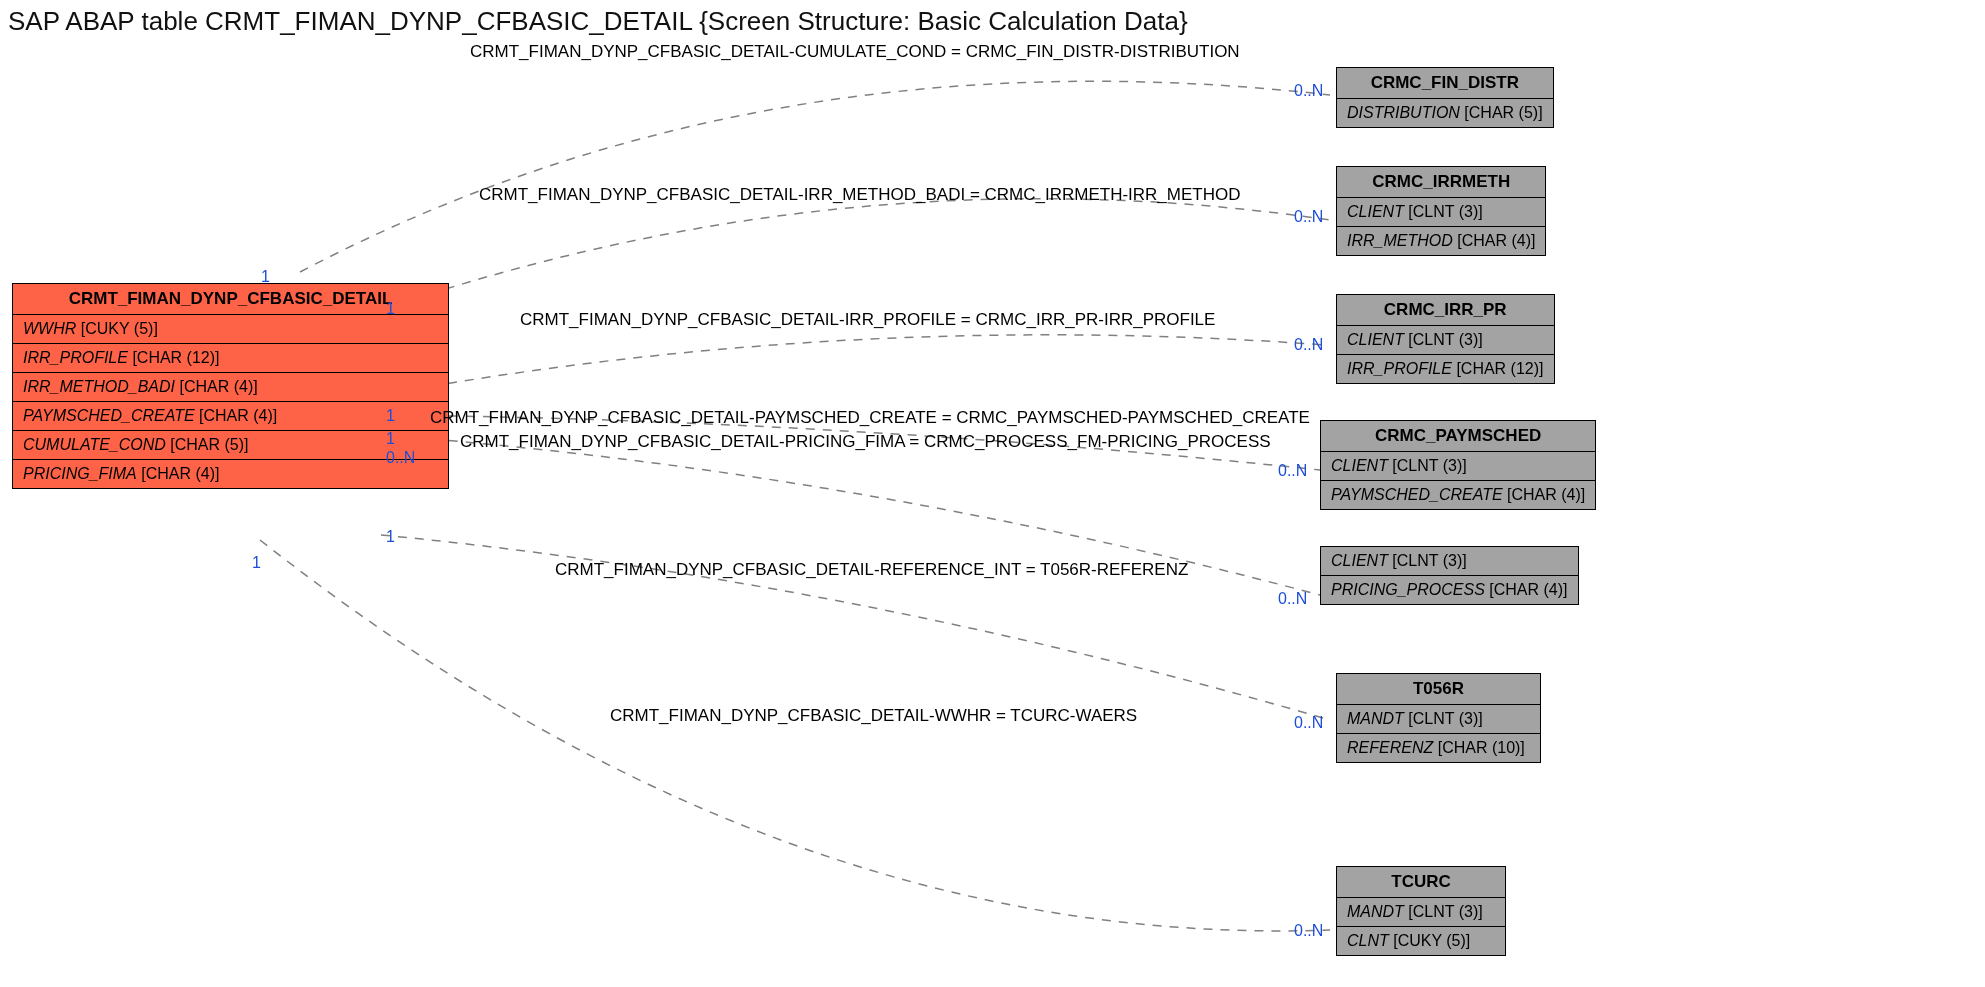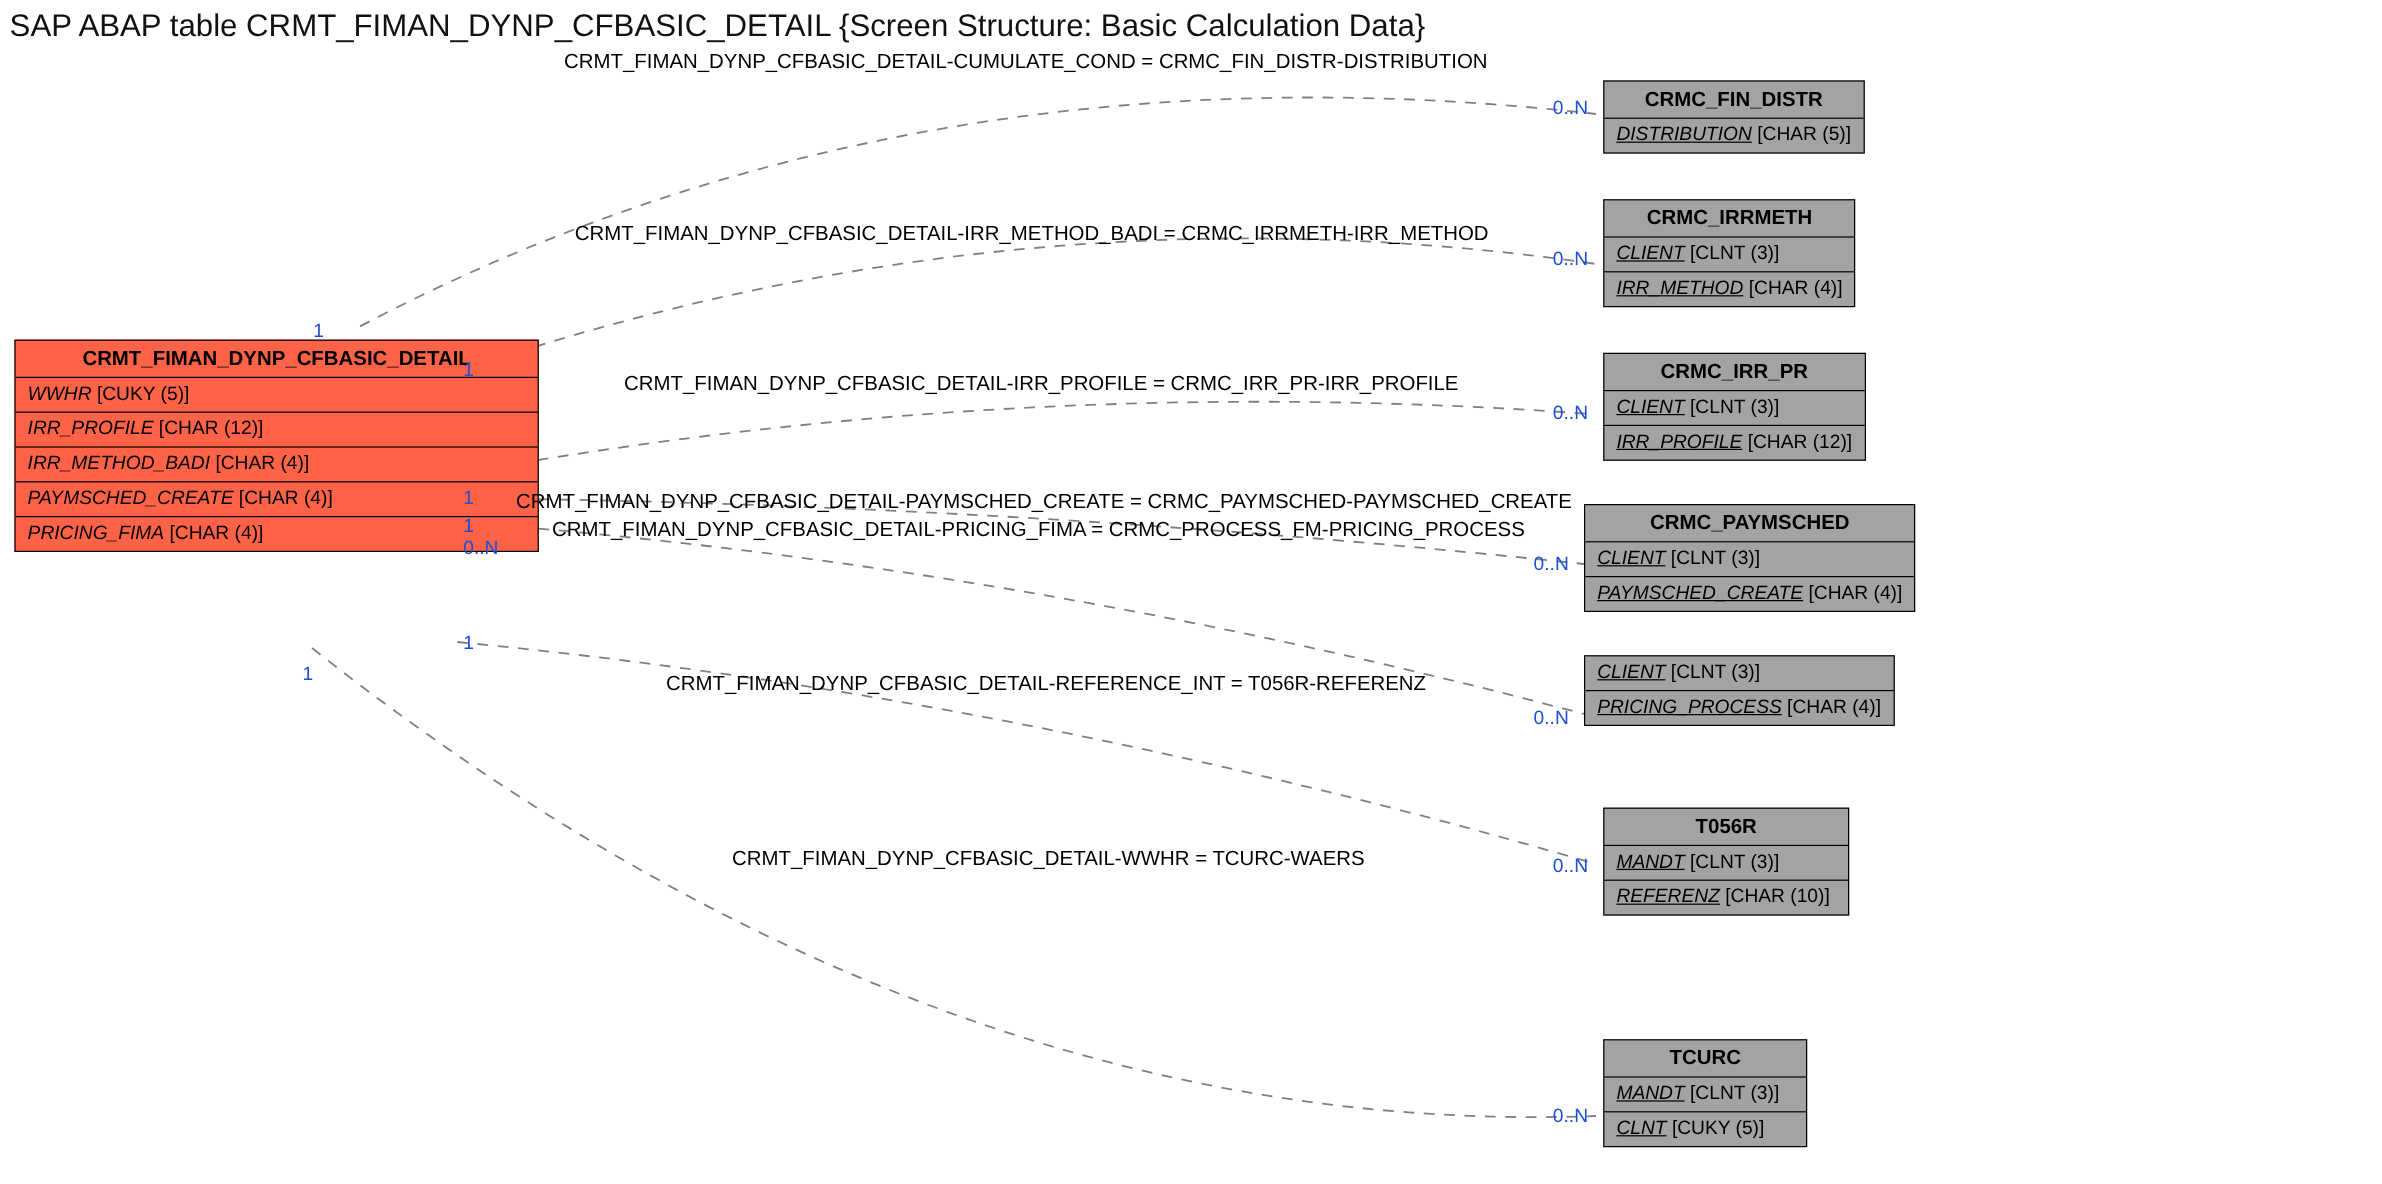--- a/index.html
+++ b/index.html
@@ -11,7 +11,7 @@
   .tbl .fld .fn{font-style:italic}
   .main{background:#ff6347}
   .ref{background:#a3a3a3}
-  .u{text-decoration:underline}
+  .u{}
   .rel{position:absolute;font-size:17px;color:#000;text-align:right;white-space:nowrap}
   .card{position:absolute;font-size:16px;color:#1d4ed8}
   svg{position:absolute;left:0;top:0;width:1985px;height:987px;pointer-events:none}

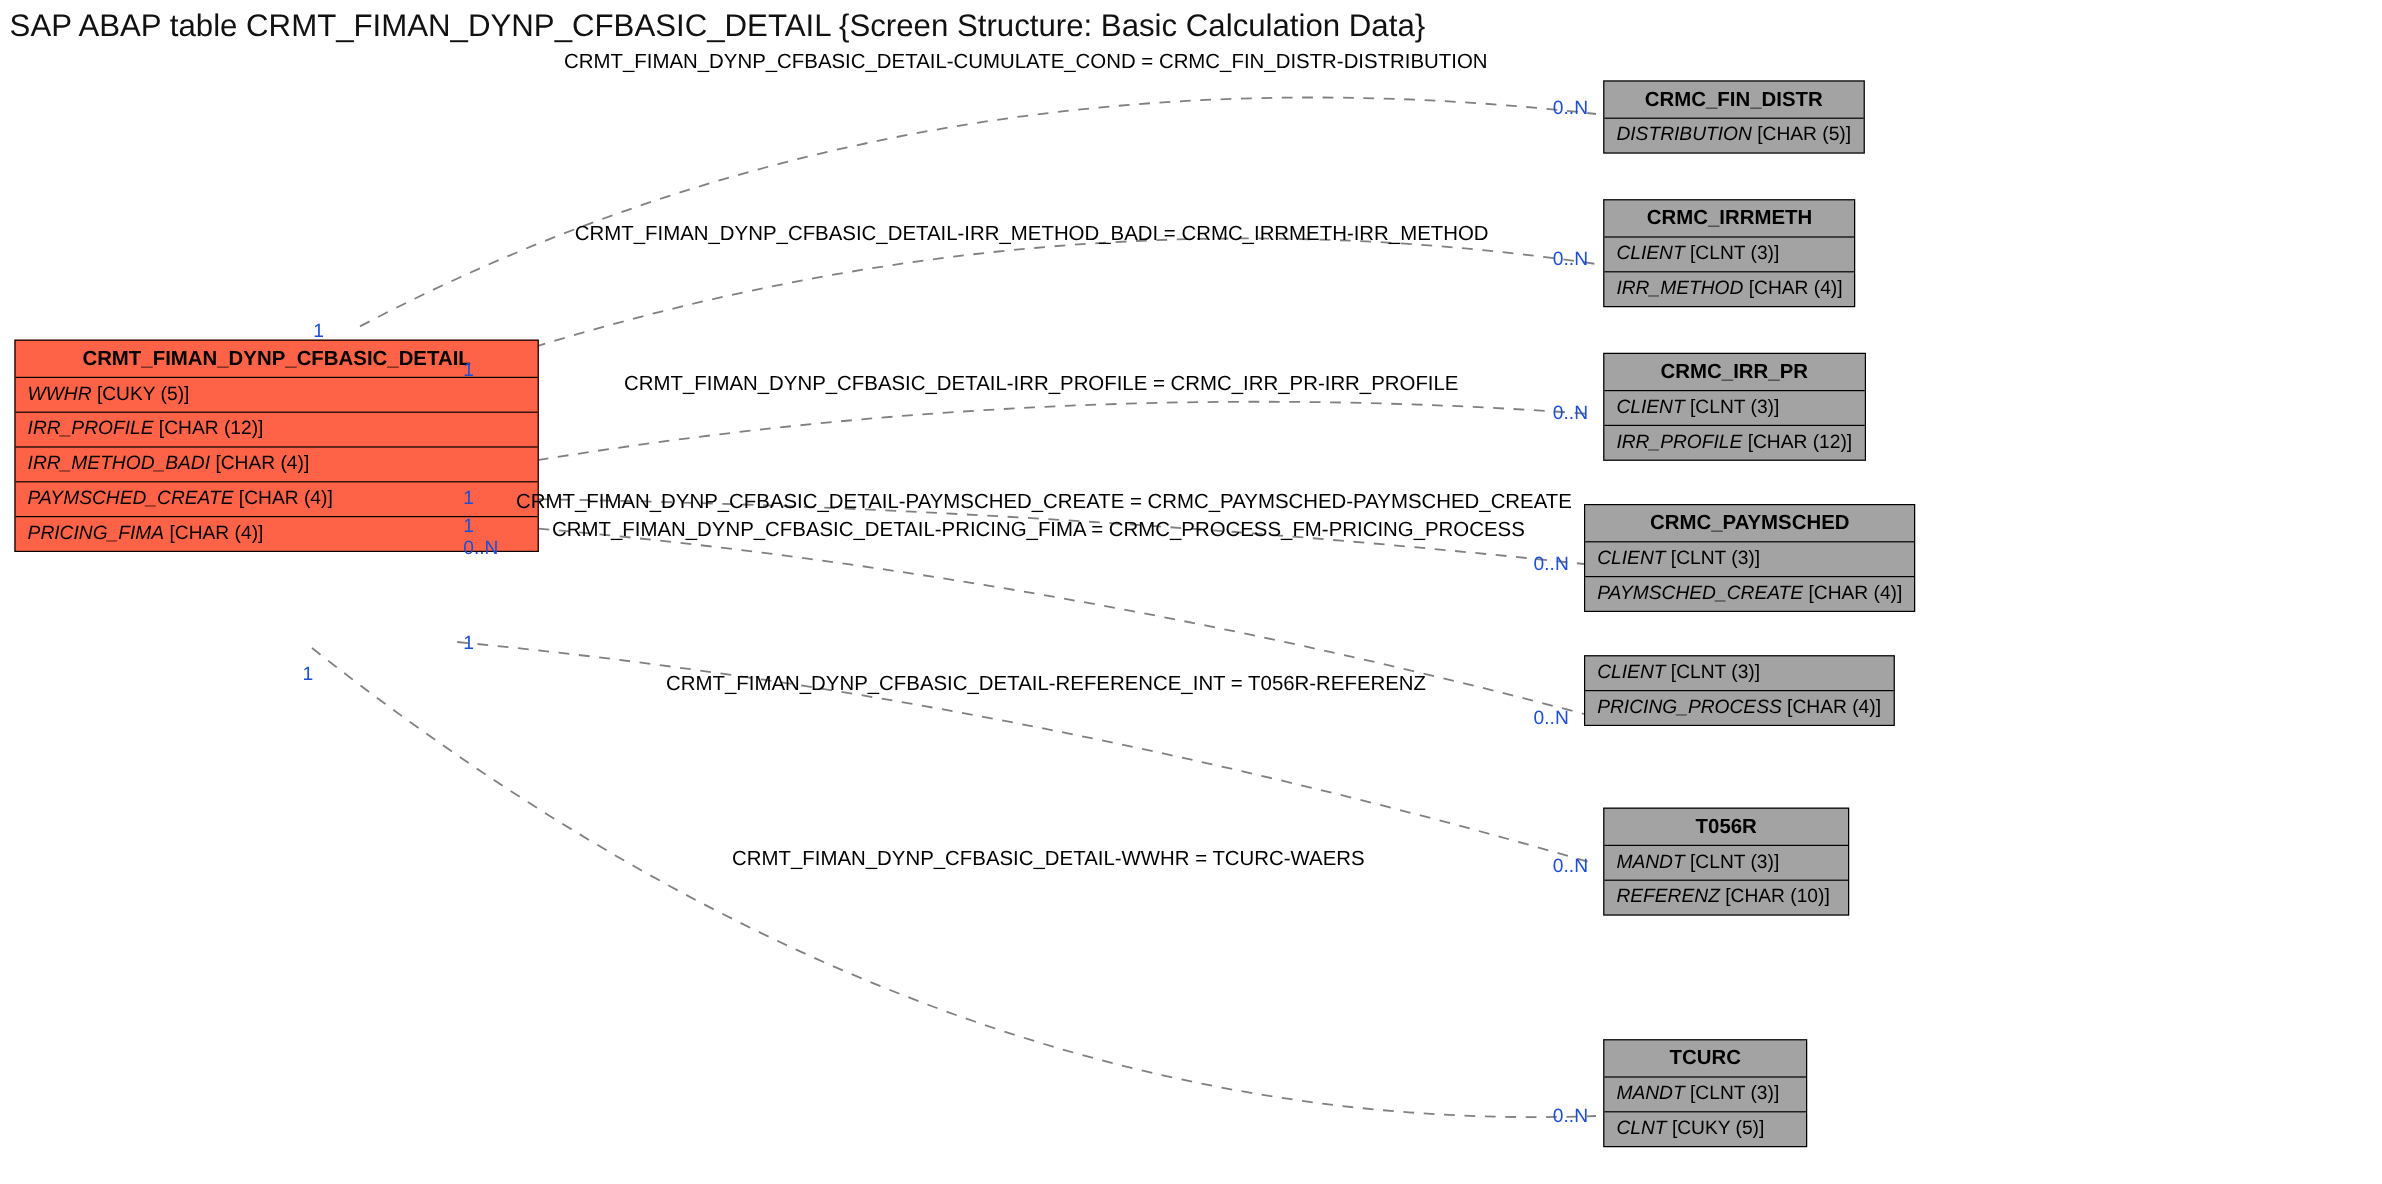--- a/index.html
+++ b/index.html
@@ -38,6 +38,7 @@
   <div class="fld"><span class="fn">IRR_PROFILE</span> <span>[CHAR (12)]</span></div>
   <div class="fld"><span class="fn">IRR_METHOD_BADI</span> <span>[CHAR (4)]</span></div>
   <div class="fld"><span class="fn">PAYMSCHED_CREATE</span> <span>[CHAR (4)]</span></div>
+  <div class="fld"><span class="fn">CUMULATE_COND</span> <span>[CHAR (5)]</span></div>
   <div class="fld"><span class="fn">PRICING_FIMA</span> <span>[CHAR (4)]</span></div>
 </div>
 

